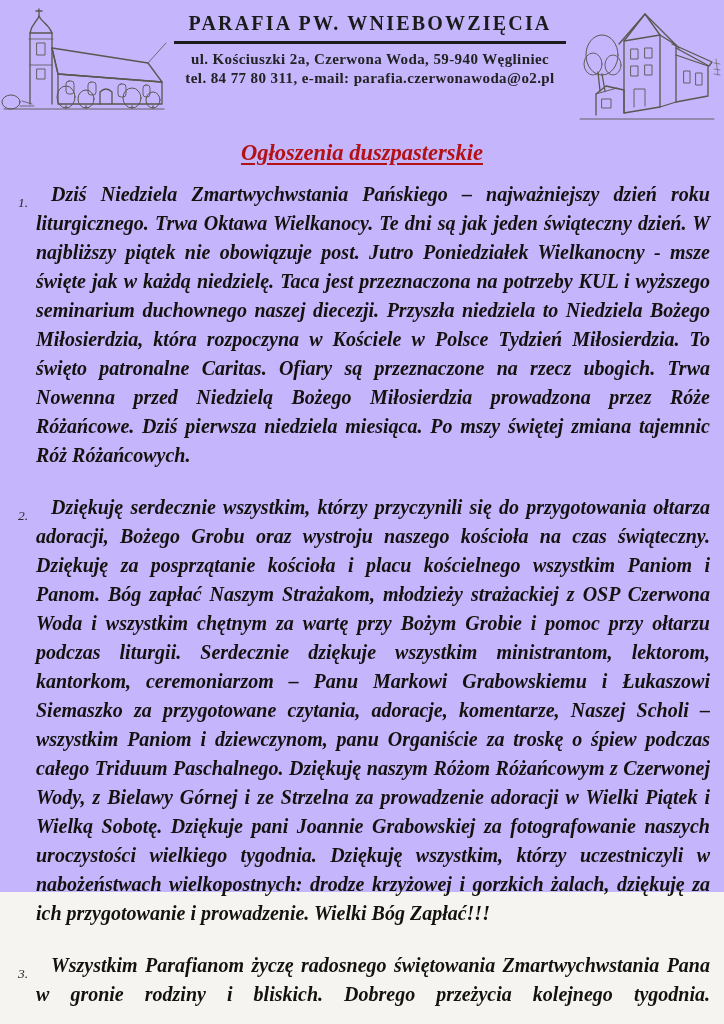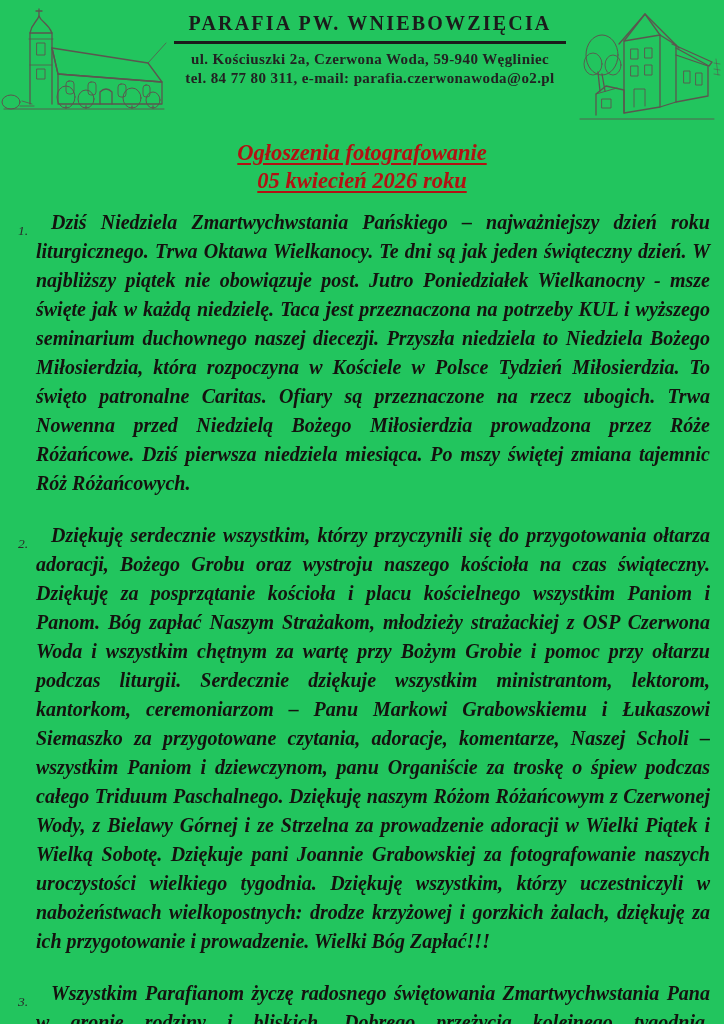--- a/index.html
+++ b/index.html
@@ -9,7 +9,7 @@
     font-family:"Liberation Serif","DejaVu Serif",serif;
   }
   .page {
-    width:724px; height:1024px; background:#22c55e; box-sizing:border-box;
+    width:724px; height:892px; background:#c4b5fd; box-sizing:border-box;
     color:#171513;
   }
 

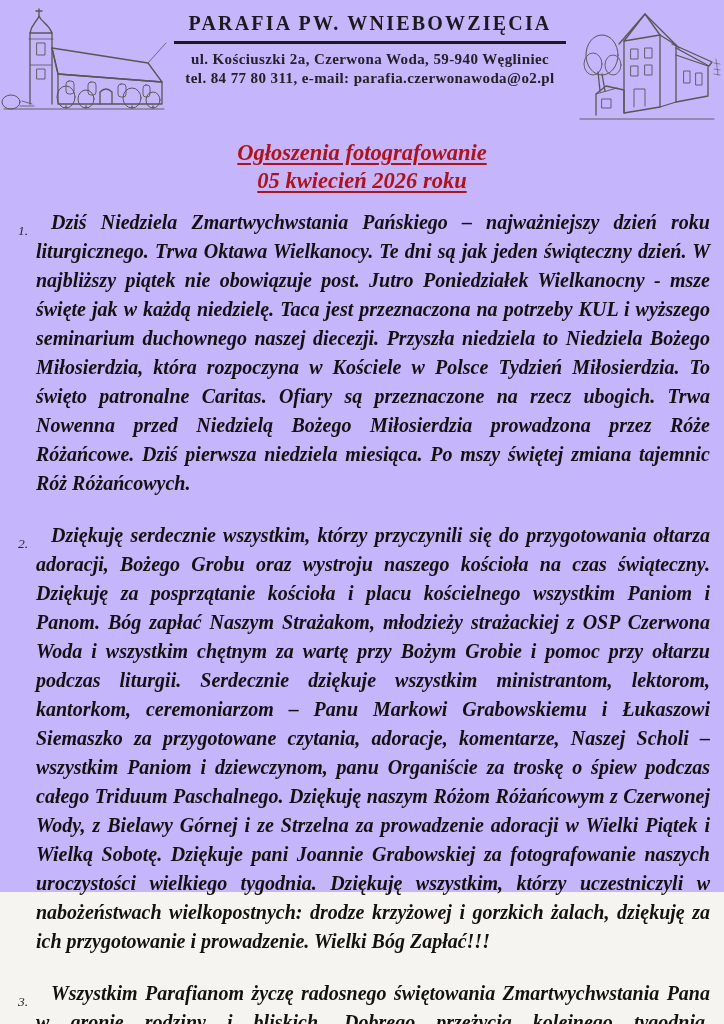--- a/index.html
+++ b/index.html
@@ -141,7 +141,7 @@
   </header>
 
   <div class="heading">
-    <div class="heading-line" style="color: rgb(179, 17, 19); text-decoration-color: rgb(179, 17, 19);">Ogłoszenia fotografowanie</div>
+    <div class="heading-line" style="color: rgb(179, 17, 19); text-decoration-color: rgb(179, 17, 19);">Ogłoszenia duszpasterskie</div>
     <div class="heading-line" style="color: rgb(179, 17, 19); text-decoration-color: rgb(179, 17, 19);">05 kwiecień 2026 roku</div>
   </div>
 

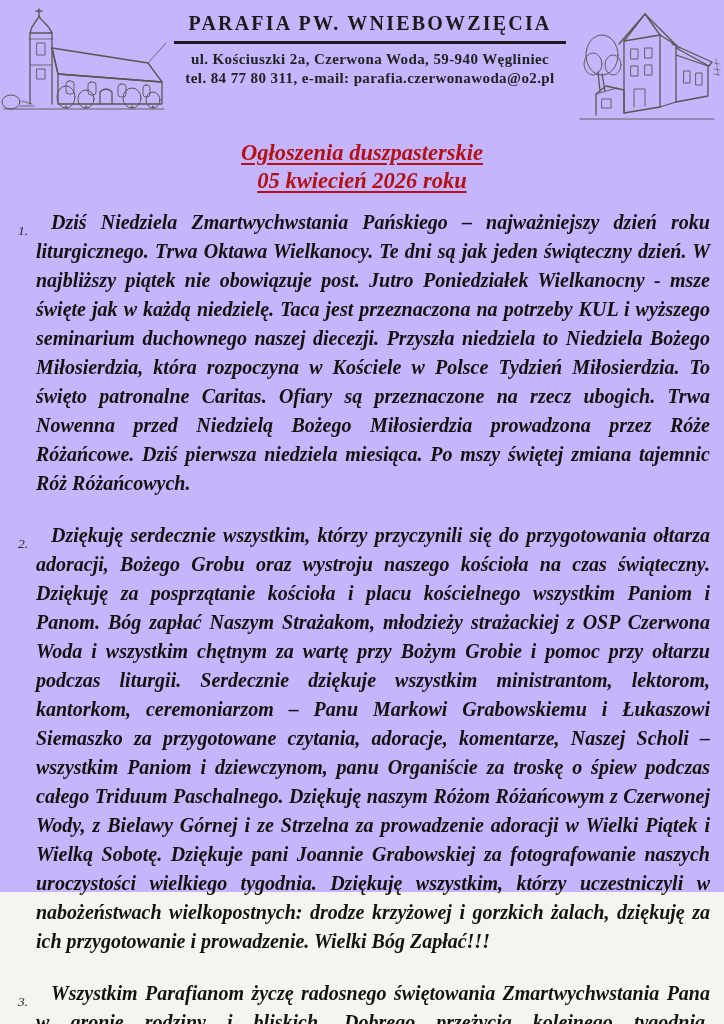--- a/index.html
+++ b/index.html
@@ -142,7 +142,6 @@
 
   <div class="heading">
     <div class="heading-line" style="color: rgb(179, 17, 19); text-decoration-color: rgb(179, 17, 19);">Ogłoszenia duszpasterskie</div>
-    <div class="heading-line" style="color: rgb(179, 17, 19); text-decoration-color: rgb(179, 17, 19);">05 kwiecień 2026 roku</div>
   </div>
 
   <main>

